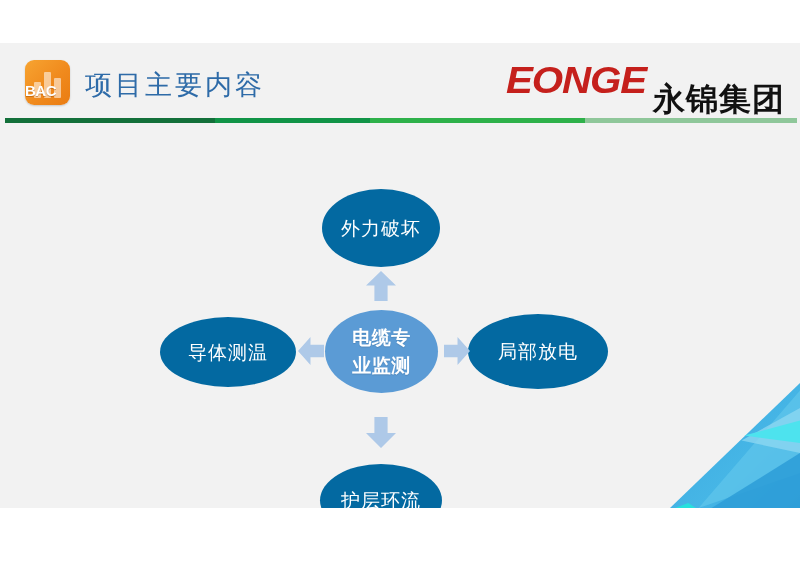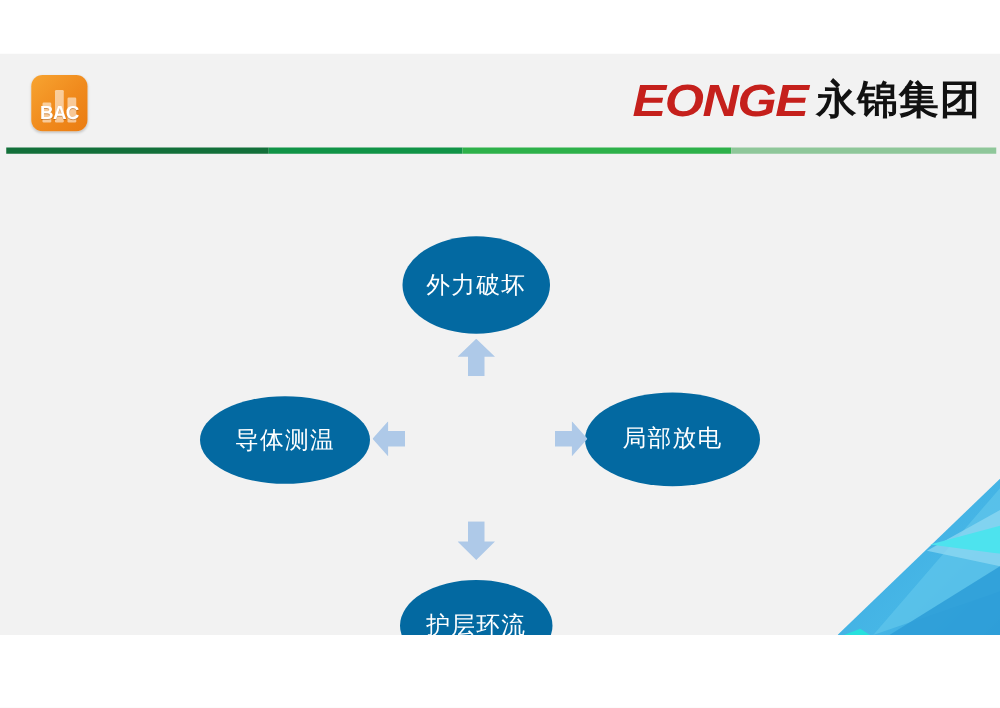--- a/index.html
+++ b/index.html
@@ -64,7 +64,6 @@
     left: 0;
     right: 0;
     bottom: 7px;
-    text-align: center;
     font-family: "Liberation Sans", "DejaVu Sans", sans-serif;
     font-weight: bold;
     font-size: 15px;

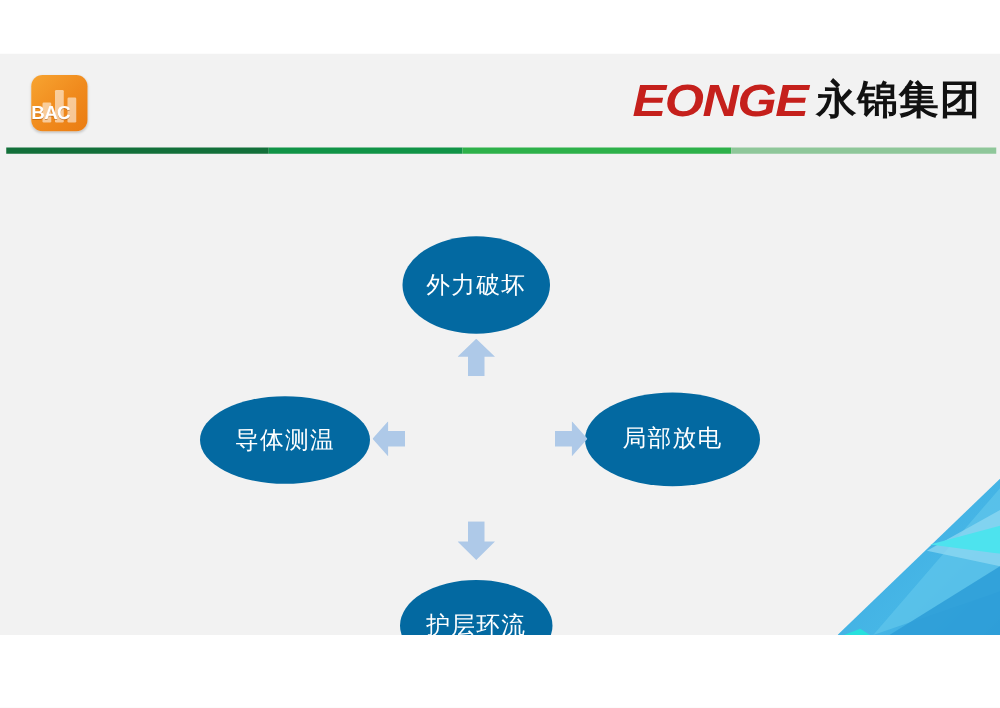--- a/index.html
+++ b/index.html
@@ -277,6 +277,7 @@
       <div class="bac">BAC</div>
     </div>
 
+    <div id="slide-title">项目主要内容</div>
 
     <div id="corp-logo">
       <span class="eonge">EONGE</span>

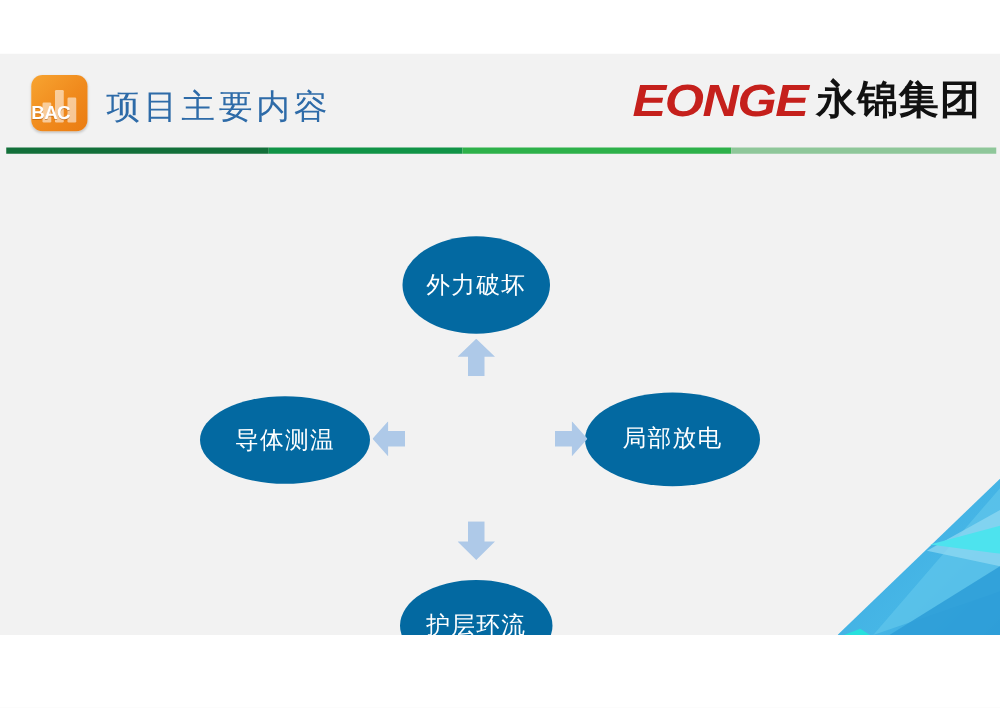--- a/index.html
+++ b/index.html
@@ -112,6 +112,7 @@
     letter-spacing: 1px;
     color: #111111;
     line-height: 34px;
+    margin-top: 20px;
   }
 
   

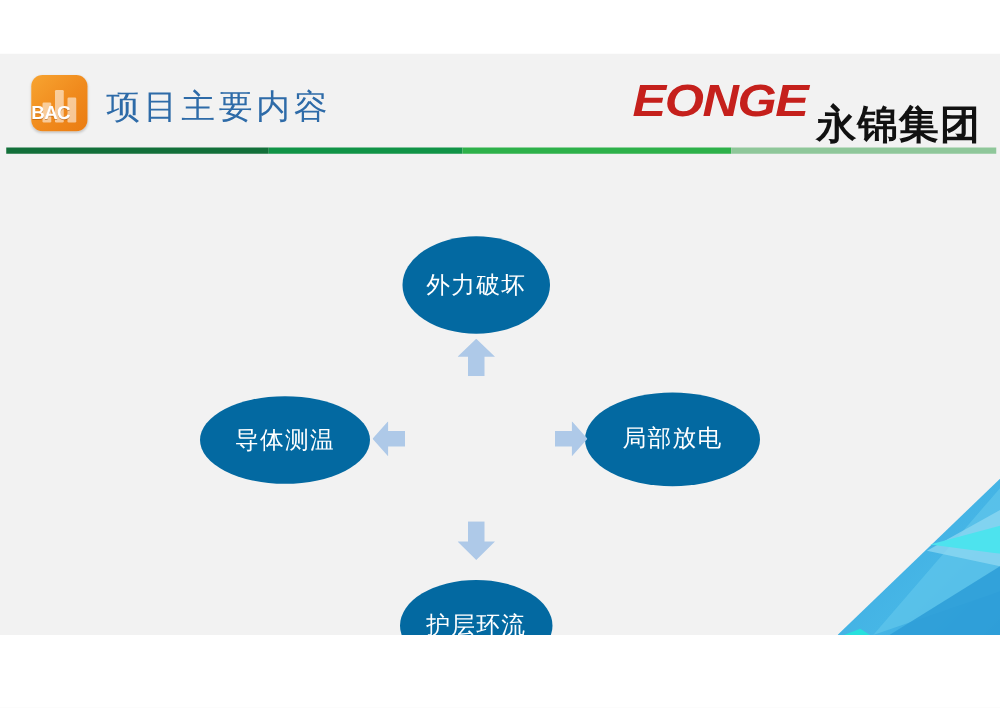--- a/index.html
+++ b/index.html
@@ -312,6 +312,9 @@
       <span class="label">护层环流</span>
     </div>
 
+    <div class="node" id="node-center">
+      <span class="label"><span>电缆专</span><br><span>业监测</span></span>
+    </div>
 
     <div class="arrow" id="arrow-up"></div>
     <div class="arrow" id="arrow-down"></div>

